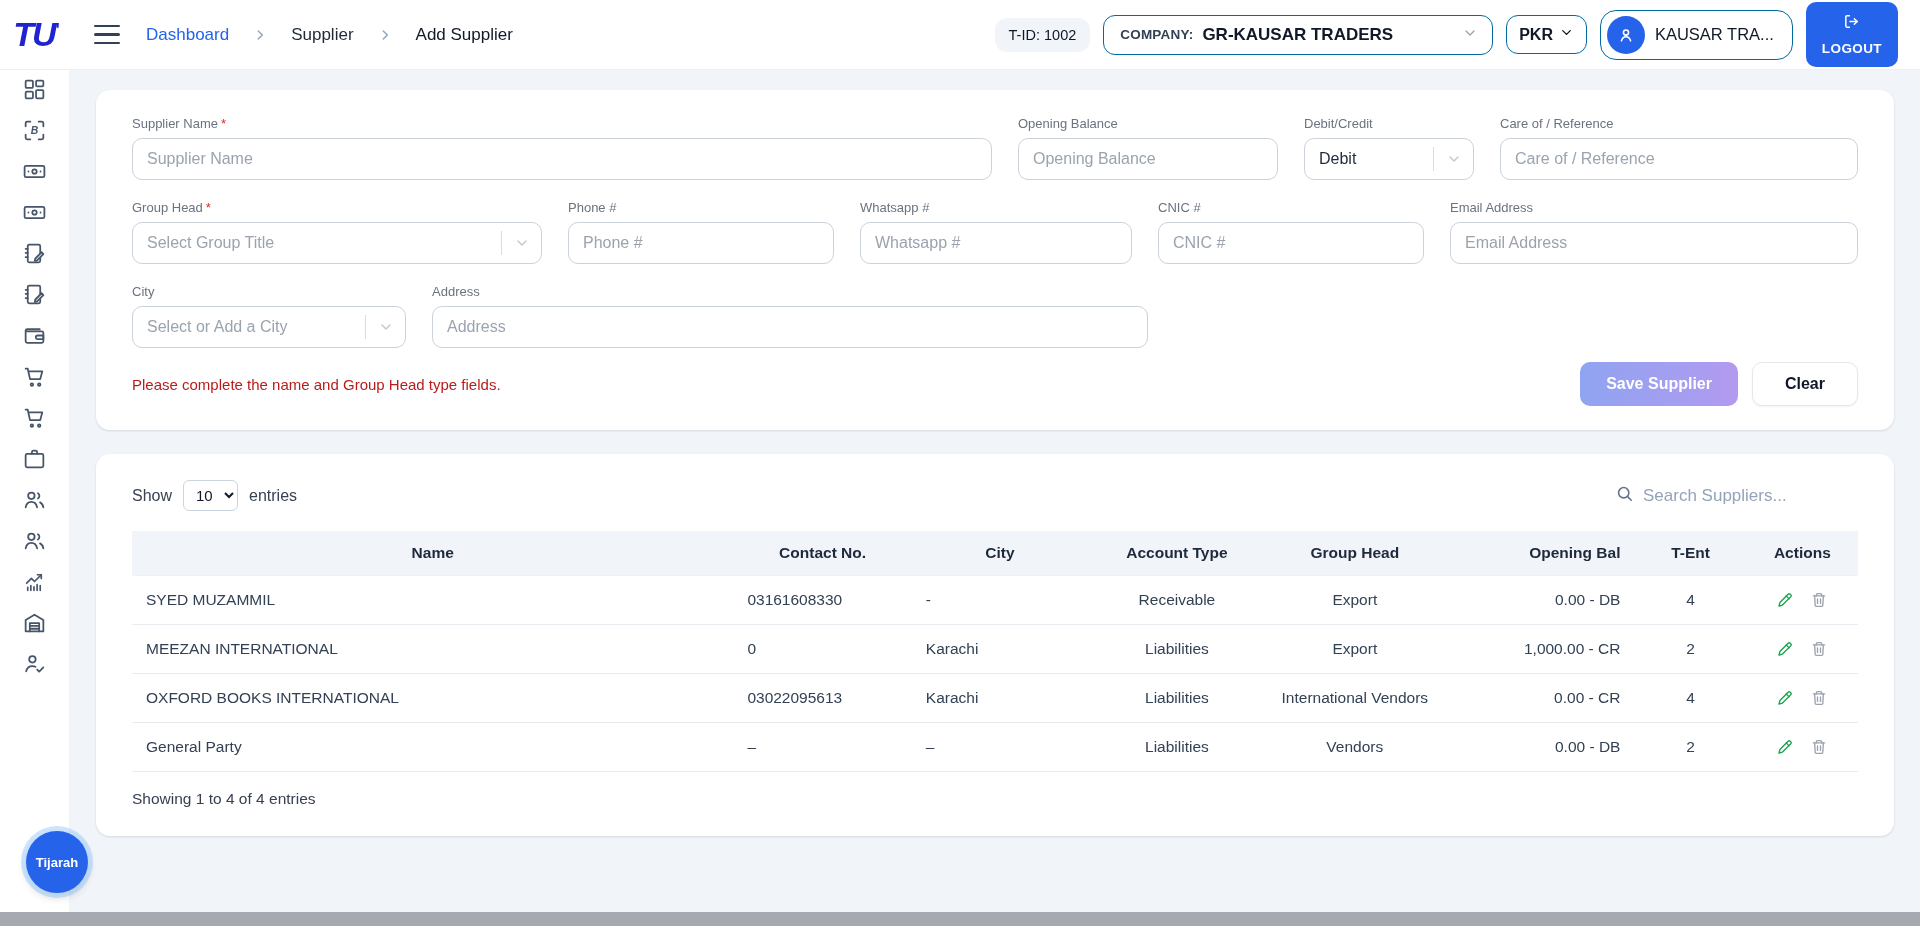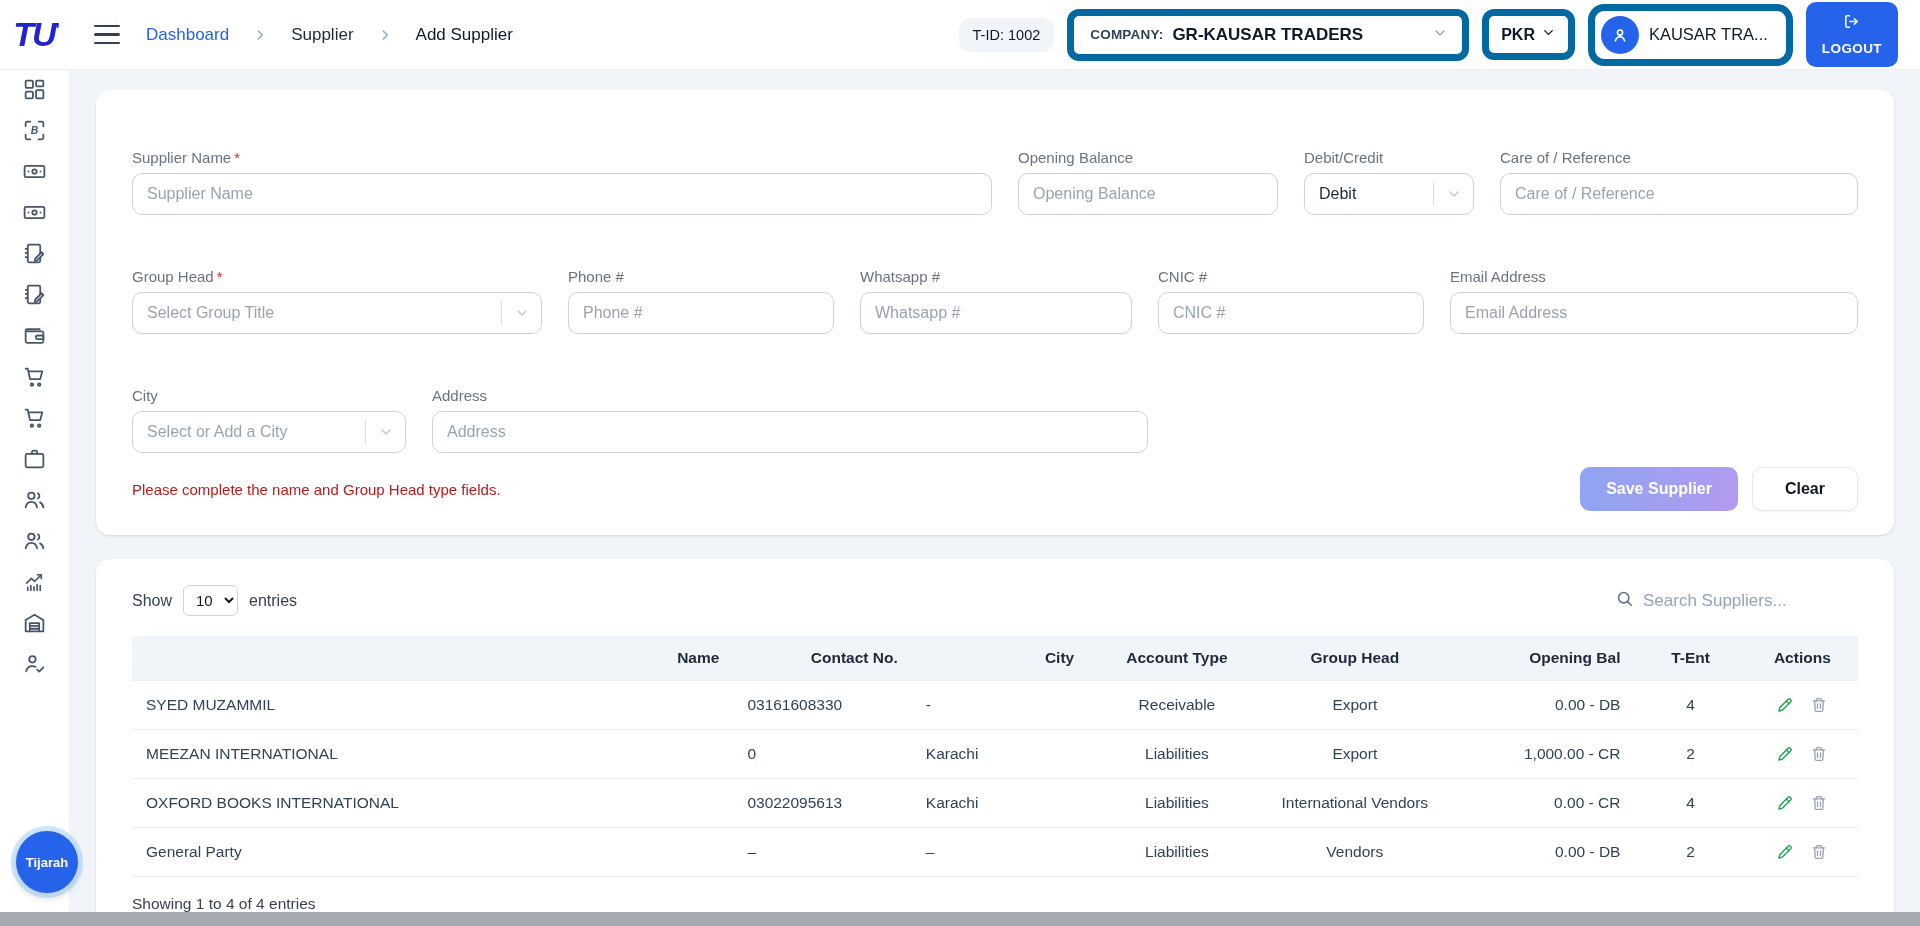--- a/index.html
+++ b/index.html
@@ -22,7 +22,7 @@
 
   .topbar-right { margin-left:auto; margin-right:22px; display:flex; align-items:center; gap:13px; }
   .tid-badge { background:#f1f5f9; color:#0f172a; font-size:14.5px; padding:9px 14px; border-radius:12px; white-space:nowrap; }
-  .pill { border:7px solid #0369a1; border-radius:12px; background:#fff; display:flex; align-items:center; }
+  .pill { border:1px solid #0369a1; border-radius:12px; background:#fff; display:flex; align-items:center; }
   .company-pill { padding:9px 14px 9px 16px; gap:9px; cursor:pointer; }
   .company-label { font-size:13.5px; font-weight:700; color:#334155; letter-spacing:.2px; }
   .company-value { font-size:17px; font-weight:700; color:#111827; white-space:nowrap; }

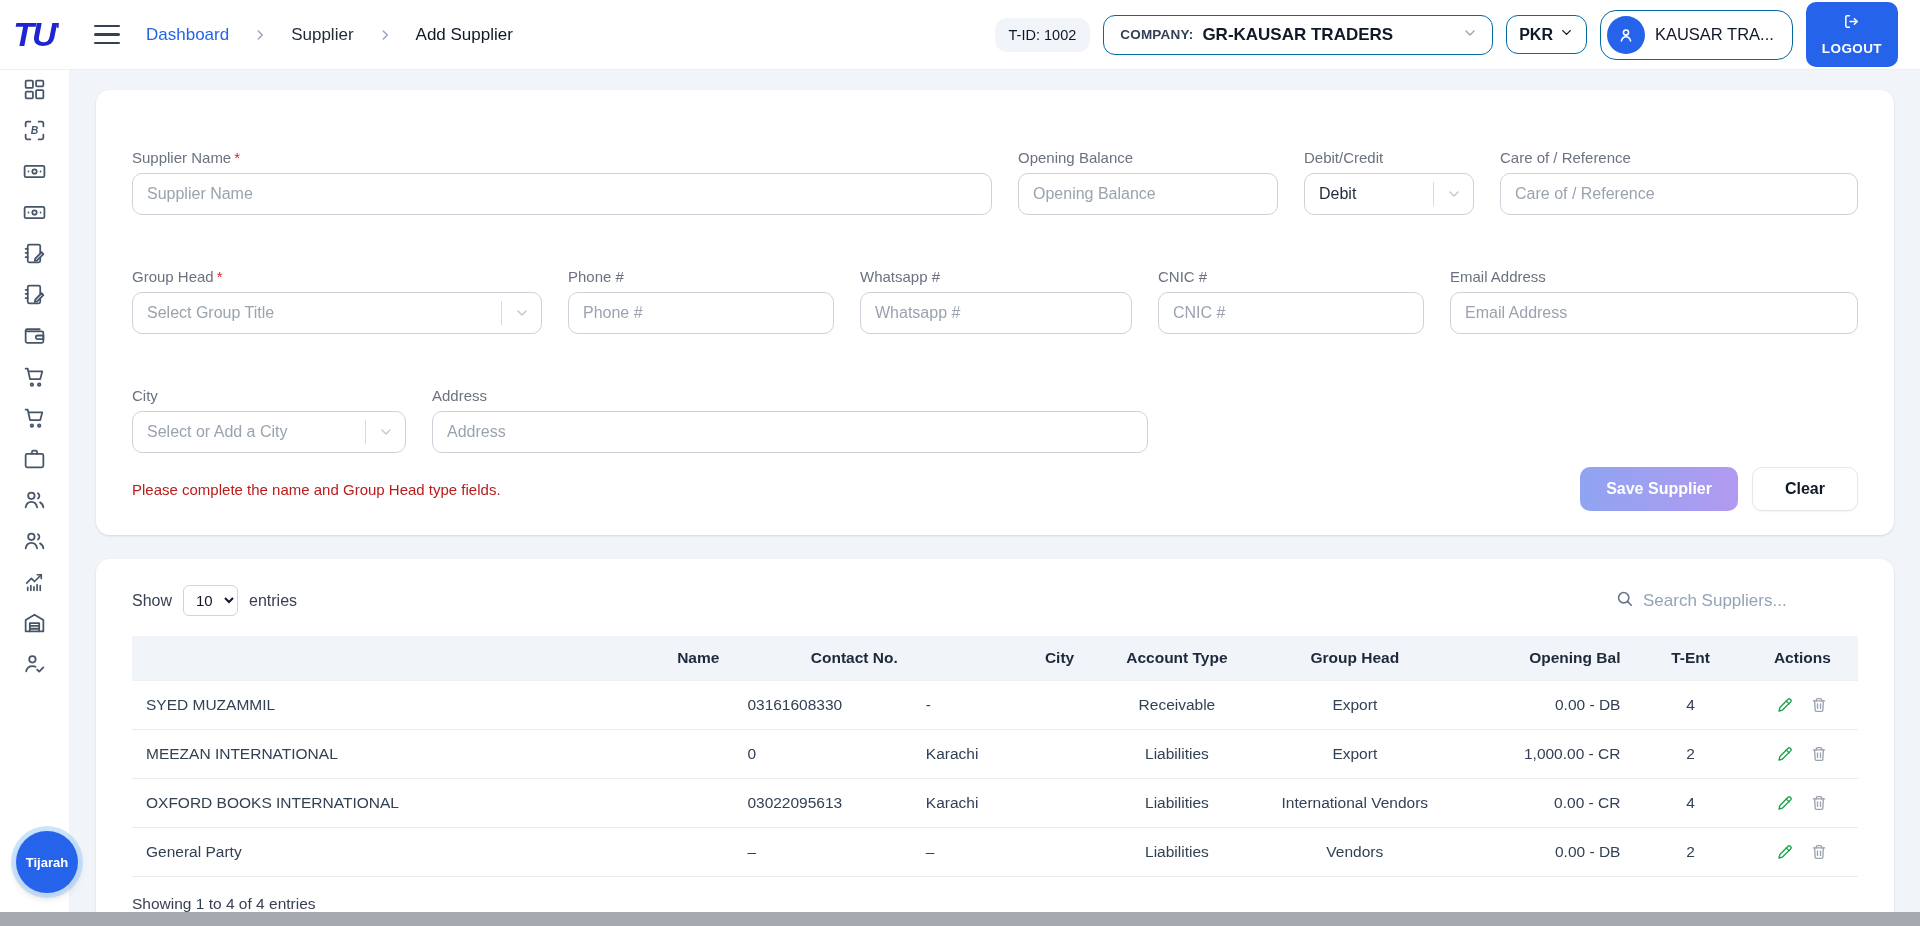--- a/index.html
+++ b/index.html
@@ -49,7 +49,7 @@
 
   .form-row { display:flex; gap:26px; margin-bottom:20px; }
   .field { display:flex; flex-direction:column; gap:7px; }
-  .field label { font-size:15px; color:#6b7280;margin-top:33px; }
+  .field label { font-size:13px; color:#6b7280; }
   .req { color:#dc2626; margin-left:3px; }
   .tf { height:42px; border:1px solid #cbd2da; border-radius:10px; padding:0 14px; font-size:16px;
         font-family:inherit; color:#1e293b; background:#fff; outline:none; width:100%; }

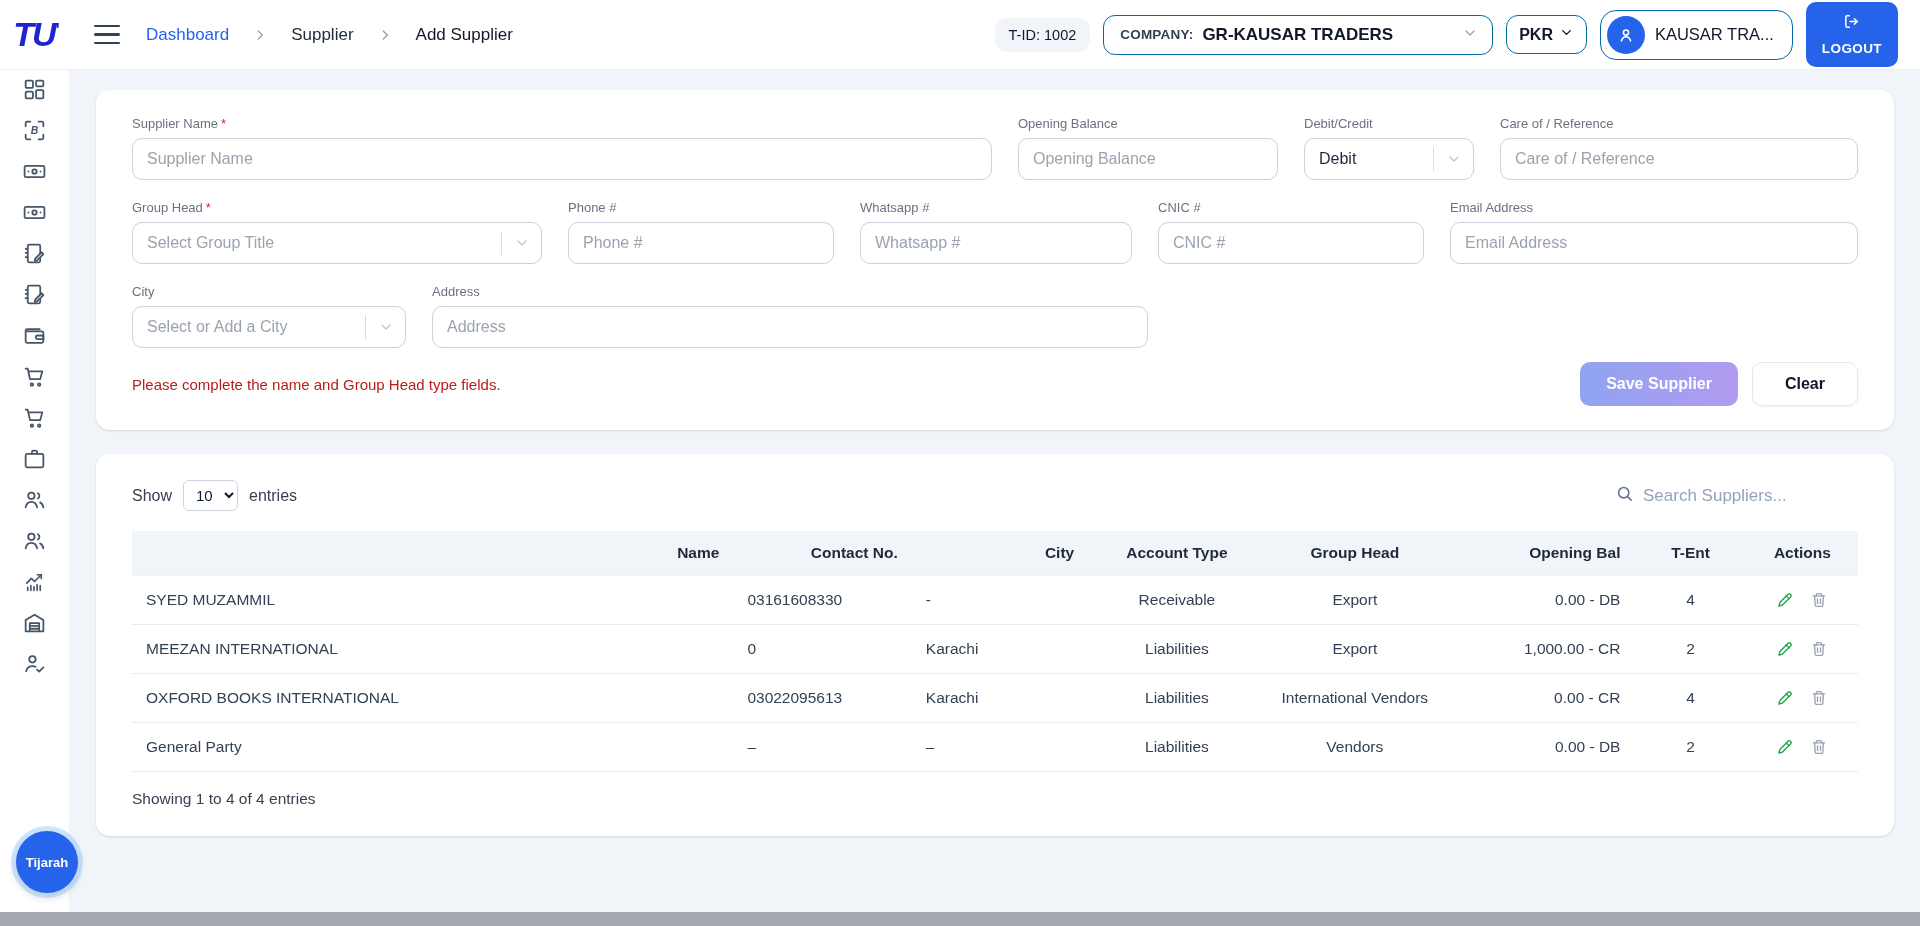--- a/index.html
+++ b/index.html
@@ -84,7 +84,7 @@
   .search-input::placeholder { color:#94a3b8; }
 
   table.suppliers { width:100%; border-collapse:collapse; table-layout:fixed; }
-  .suppliers th { background:#f1f5f9; font-size:15.5px; font-weight:700; color:#1e293b; text-align:right;
+  .suppliers th { background:#f1f5f9; font-size:15.5px; font-weight:700; color:#1e293b; text-align:center;
                   padding:13px 14px; cursor:pointer; }
   .suppliers td { font-size:15.5px; color:#334155; padding:13px 14px; border-bottom:1px solid #e8ecf0; }
   .suppliers tr:first-child td { border-top:1px solid #eef1f4; }

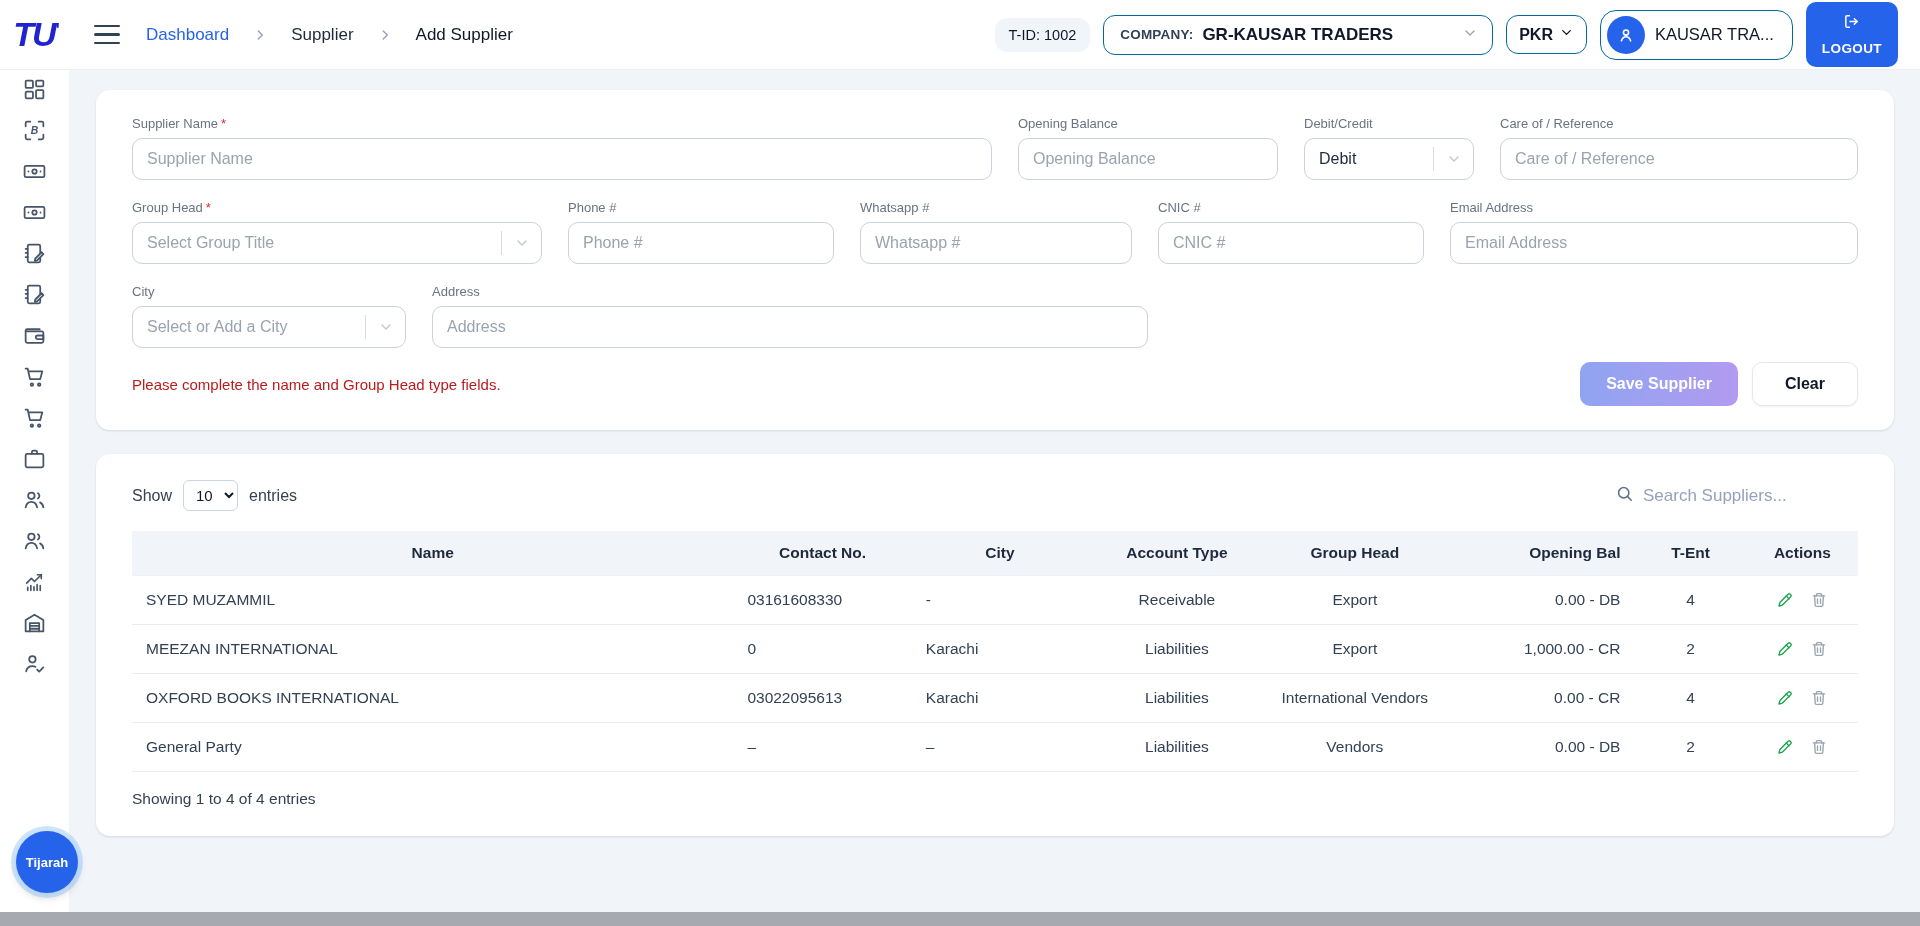--- a/index.html
+++ b/index.html
@@ -95,7 +95,7 @@
   .table-footer { margin-top:18px; font-size:15.5px; color:#374151; }
 
   
-  .chat-bubble { position:absolute; left:16px; bottom:33px; width:62px; height:62px; border-radius:50%;
+  .chat-bubble { position:absolute; left:26px; bottom:33px; width:62px; height:62px; border-radius:50%;
                  background:#2563eb; display:flex; align-items:center; justify-content:center;
                  box-shadow:0 0 0 5px rgba(147,197,253,.45), 0 4px 10px rgba(0,0,0,.18); cursor:pointer; z-index:6; }
   .chat-bubble span { color:#fff; font-size:13px; font-weight:600; }

